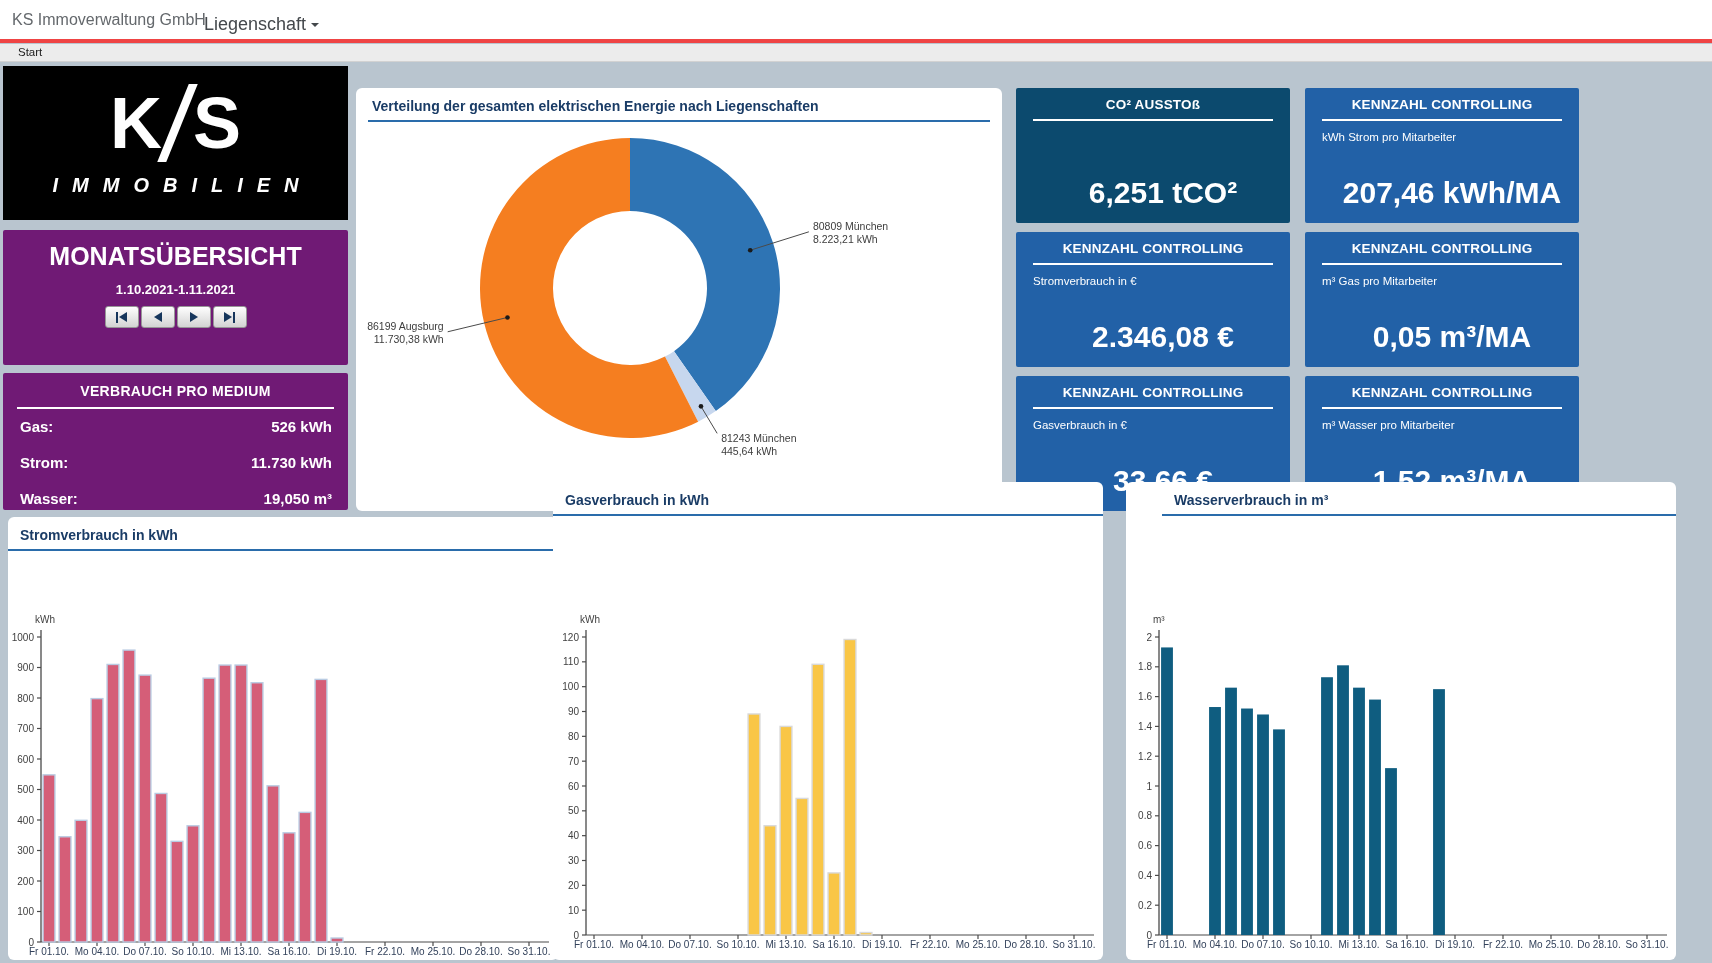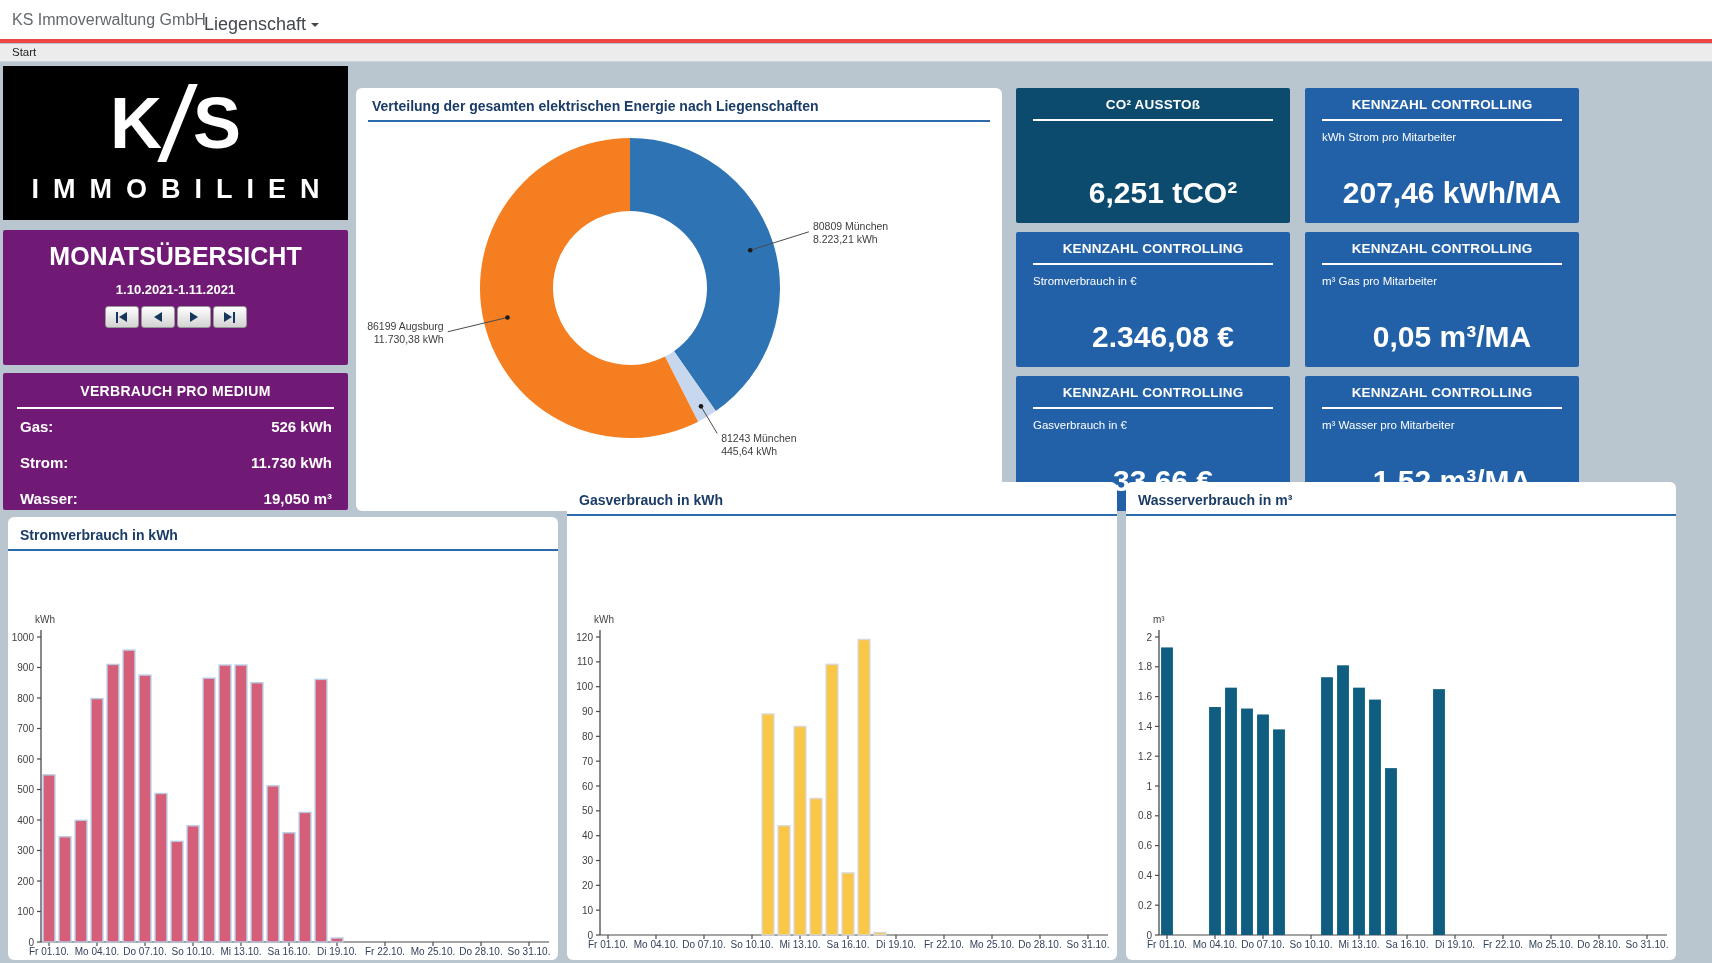--- a/index.html
+++ b/index.html
@@ -16,7 +16,7 @@
   .menu   { position:absolute; left:204px; top:14px; font-size:18px; color:#44484c; cursor:pointer; }
   .caret  { display:inline-block; width:0; height:0; border-left:4px solid transparent; border-right:4px solid transparent; border-top:4px solid #44484c; margin-left:5px; vertical-align:middle; }
   .startbar { position:absolute; left:0; top:44px; width:1712px; height:18px; background:#ececec; border-bottom:1px solid #d2d2d2; }
-  .startbar span { position:absolute; left:12px; top:2px; font-size:11.5px; color:#222; cursor:pointer; }
+  .startbar span { position:absolute; left:18px; top:2px; font-size:11.5px; color:#222; cursor:pointer; }
 
   
   .card { position:absolute; }

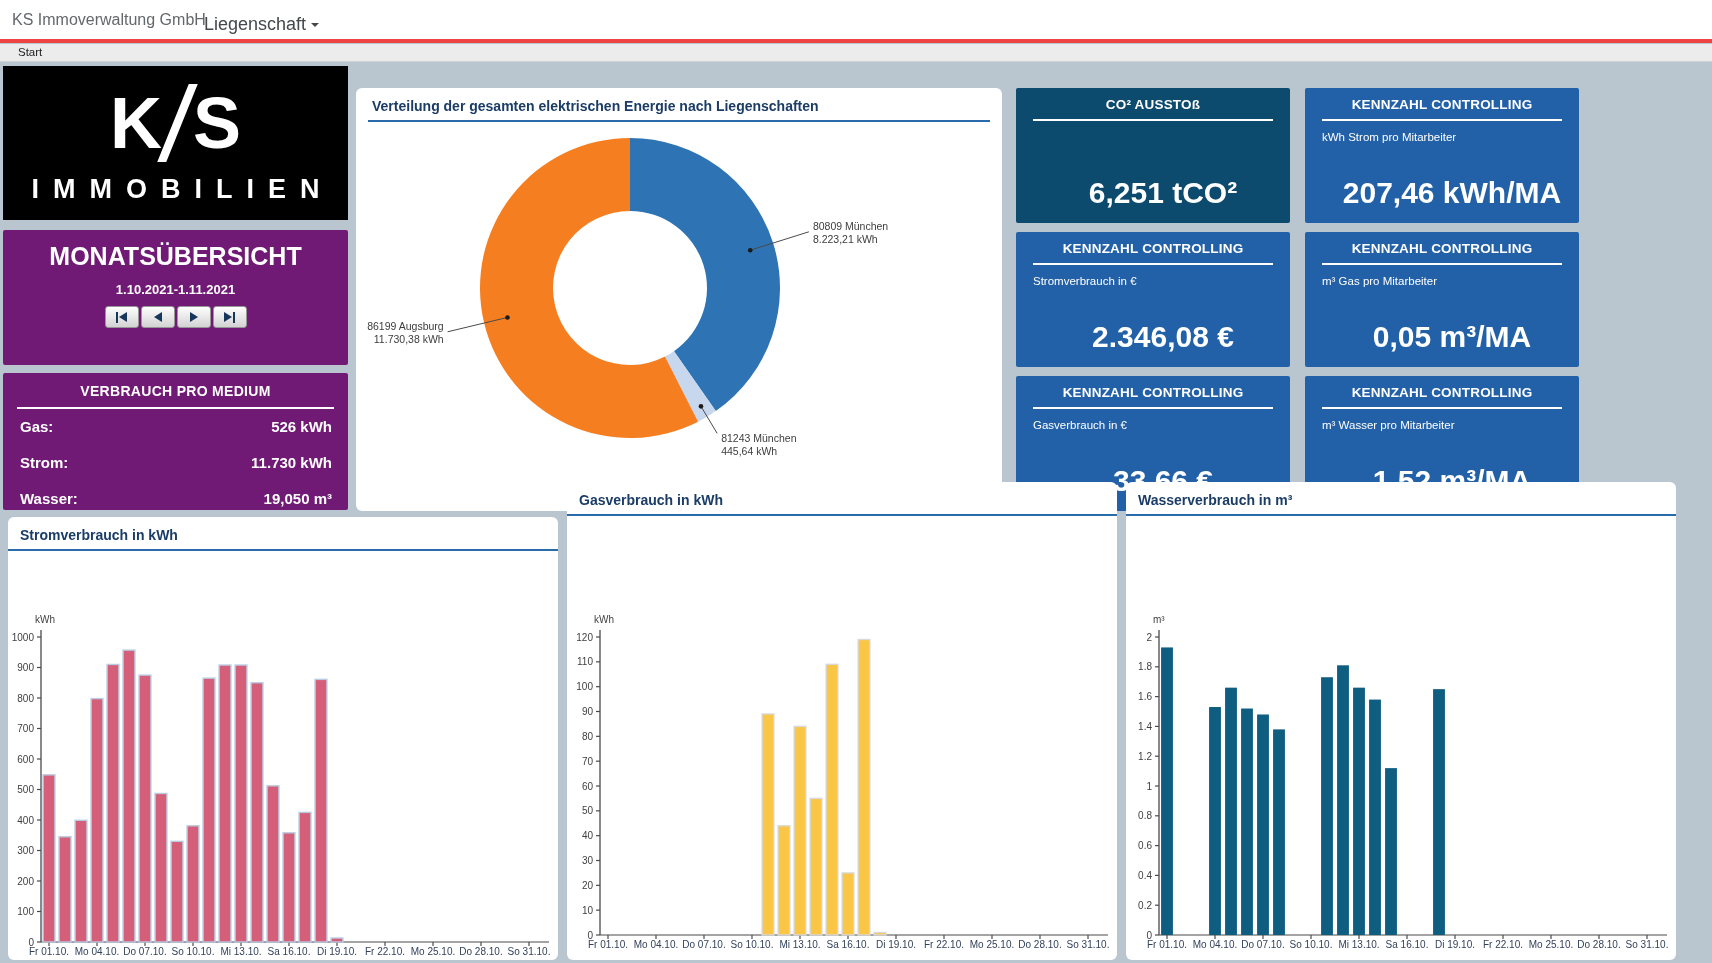--- a/index.html
+++ b/index.html
@@ -28,7 +28,7 @@
   .logo-ks { display:flex; align-items:center; justify-content:center; height:104px; padding-top:10px; }
   .logo-ks .letter { font-size:72px; font-weight:bold; line-height:1; }
   .logo-slash { width:9px; height:78px; background:#fff; transform:skewX(-22deg); margin:0 11px; }
-  .logo-word { font-size:27px; font-weight:bold; letter-spacing:14px; margin-top:4px; padding-left:14px; }
+  .logo-word { font-size:20px; font-weight:bold; letter-spacing:14px; margin-top:4px; padding-left:14px;font-style:italic; }
 
   
   .monat { left:3px; top:230px; width:345px; height:135px; }

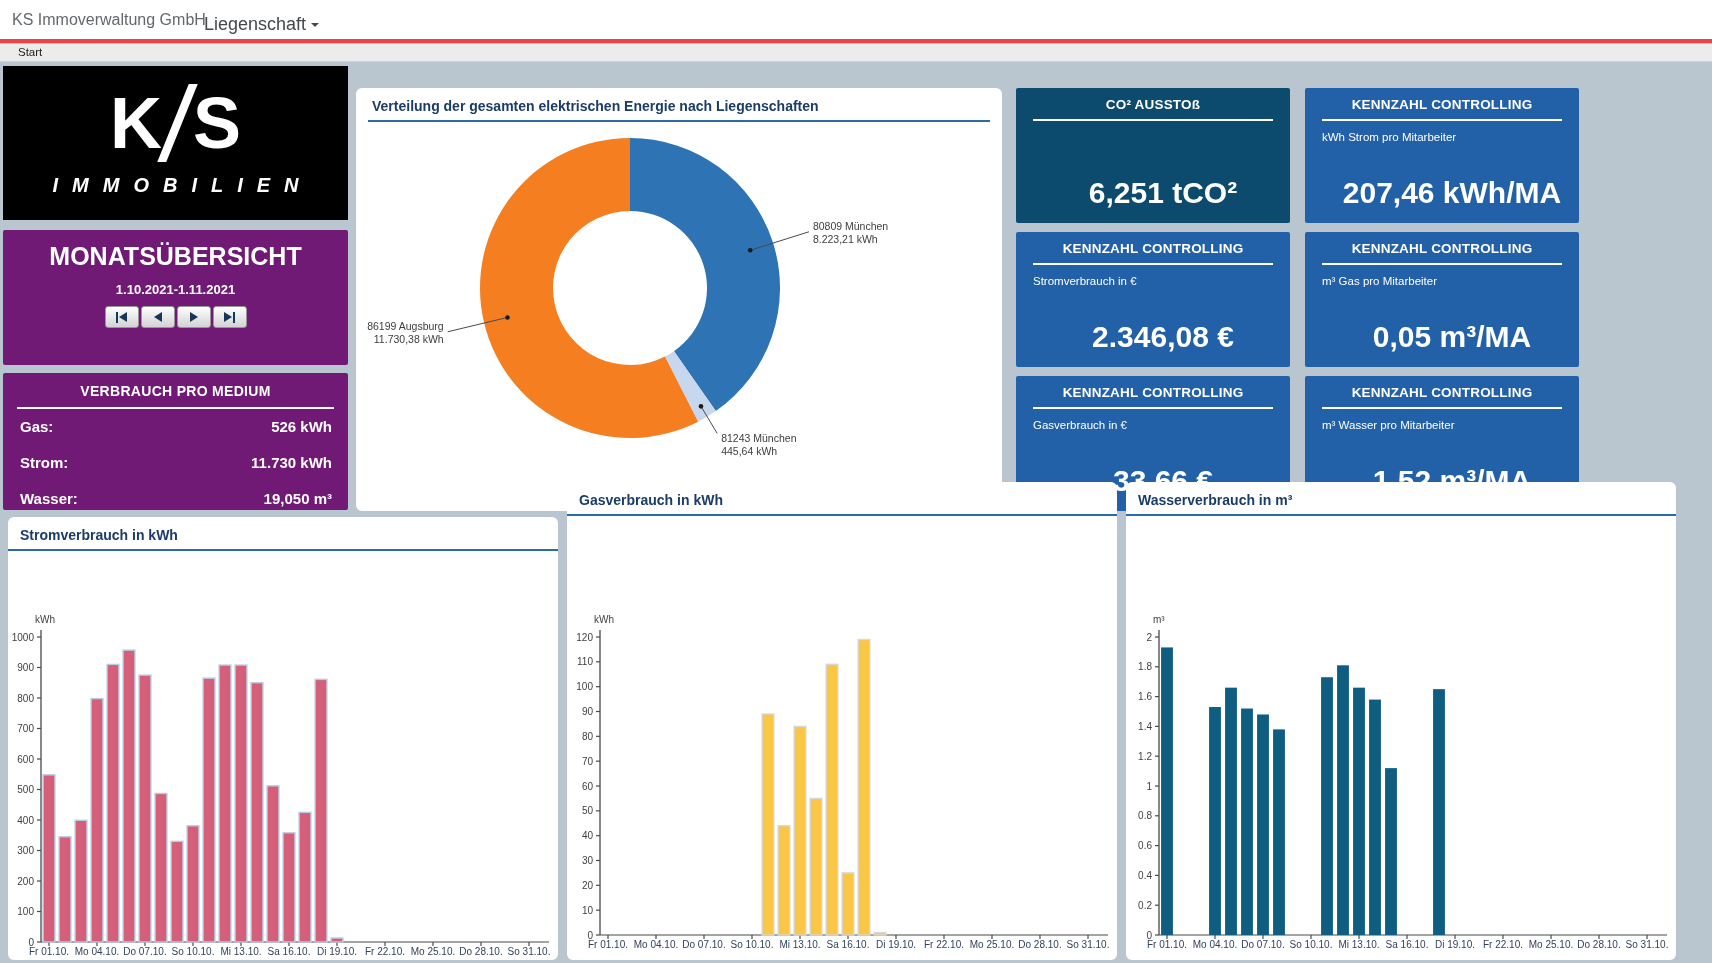--- a/index.html
+++ b/index.html
@@ -68,7 +68,7 @@
   
   .chart-card { background:#fff; border-radius:6px; }
   #card-strom  { left:8px;    top:517px; width:550px; height:443px; }
-  #card-gas    { left:567px;  top:482px; width:550px; height:478px; }
+  #card-gas    { left:553px;  top:482px; width:550px; height:478px; }
   #card-wasser { left:1126px; top:482px; width:550px; height:478px; }
   .chart-card .chart-rule { margin:6px 0 0 0; }
   .chart-card .chart-title { margin-left:12px; }

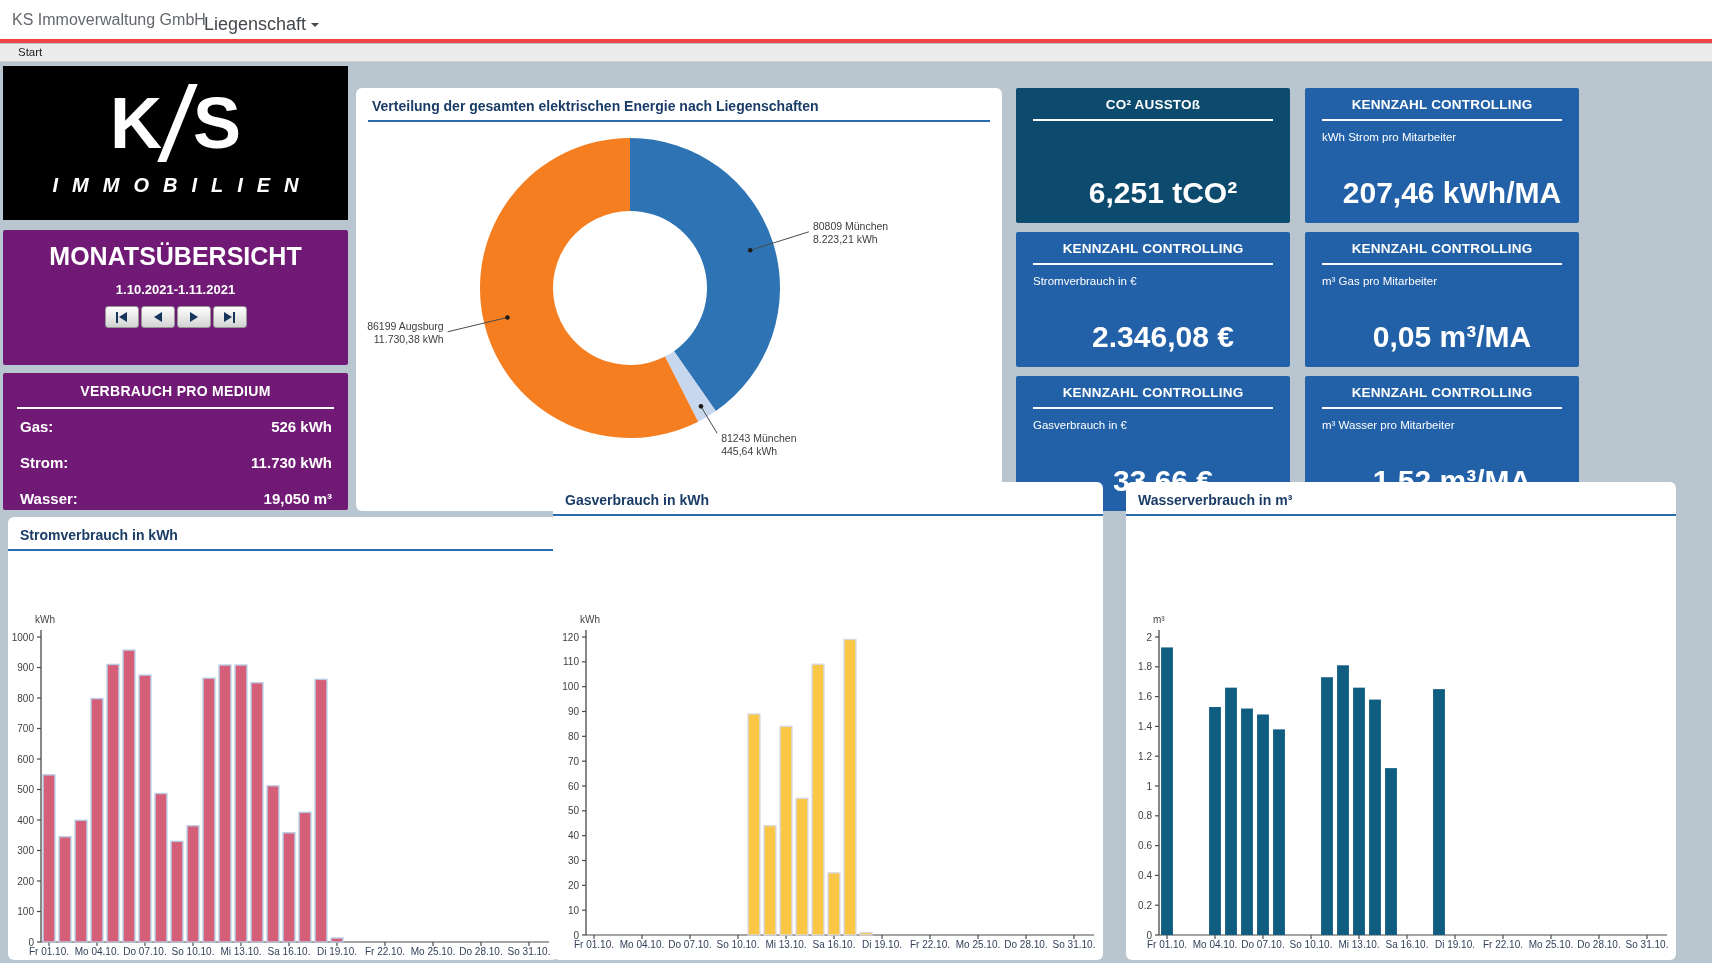--- a/index.html
+++ b/index.html
@@ -69,7 +69,7 @@
   .chart-card { background:#fff; border-radius:6px; }
   #card-strom  { left:8px;    top:517px; width:550px; height:443px; }
   #card-gas    { left:553px;  top:482px; width:550px; height:478px; }
-  #card-wasser { left:1126px; top:482px; width:550px; height:478px; }
+  #card-wasser { left:1126px; top:482px; width:550px; height:478px;padding-left:36px; }
   .chart-card .chart-rule { margin:6px 0 0 0; }
   .chart-card .chart-title { margin-left:12px; }
 

